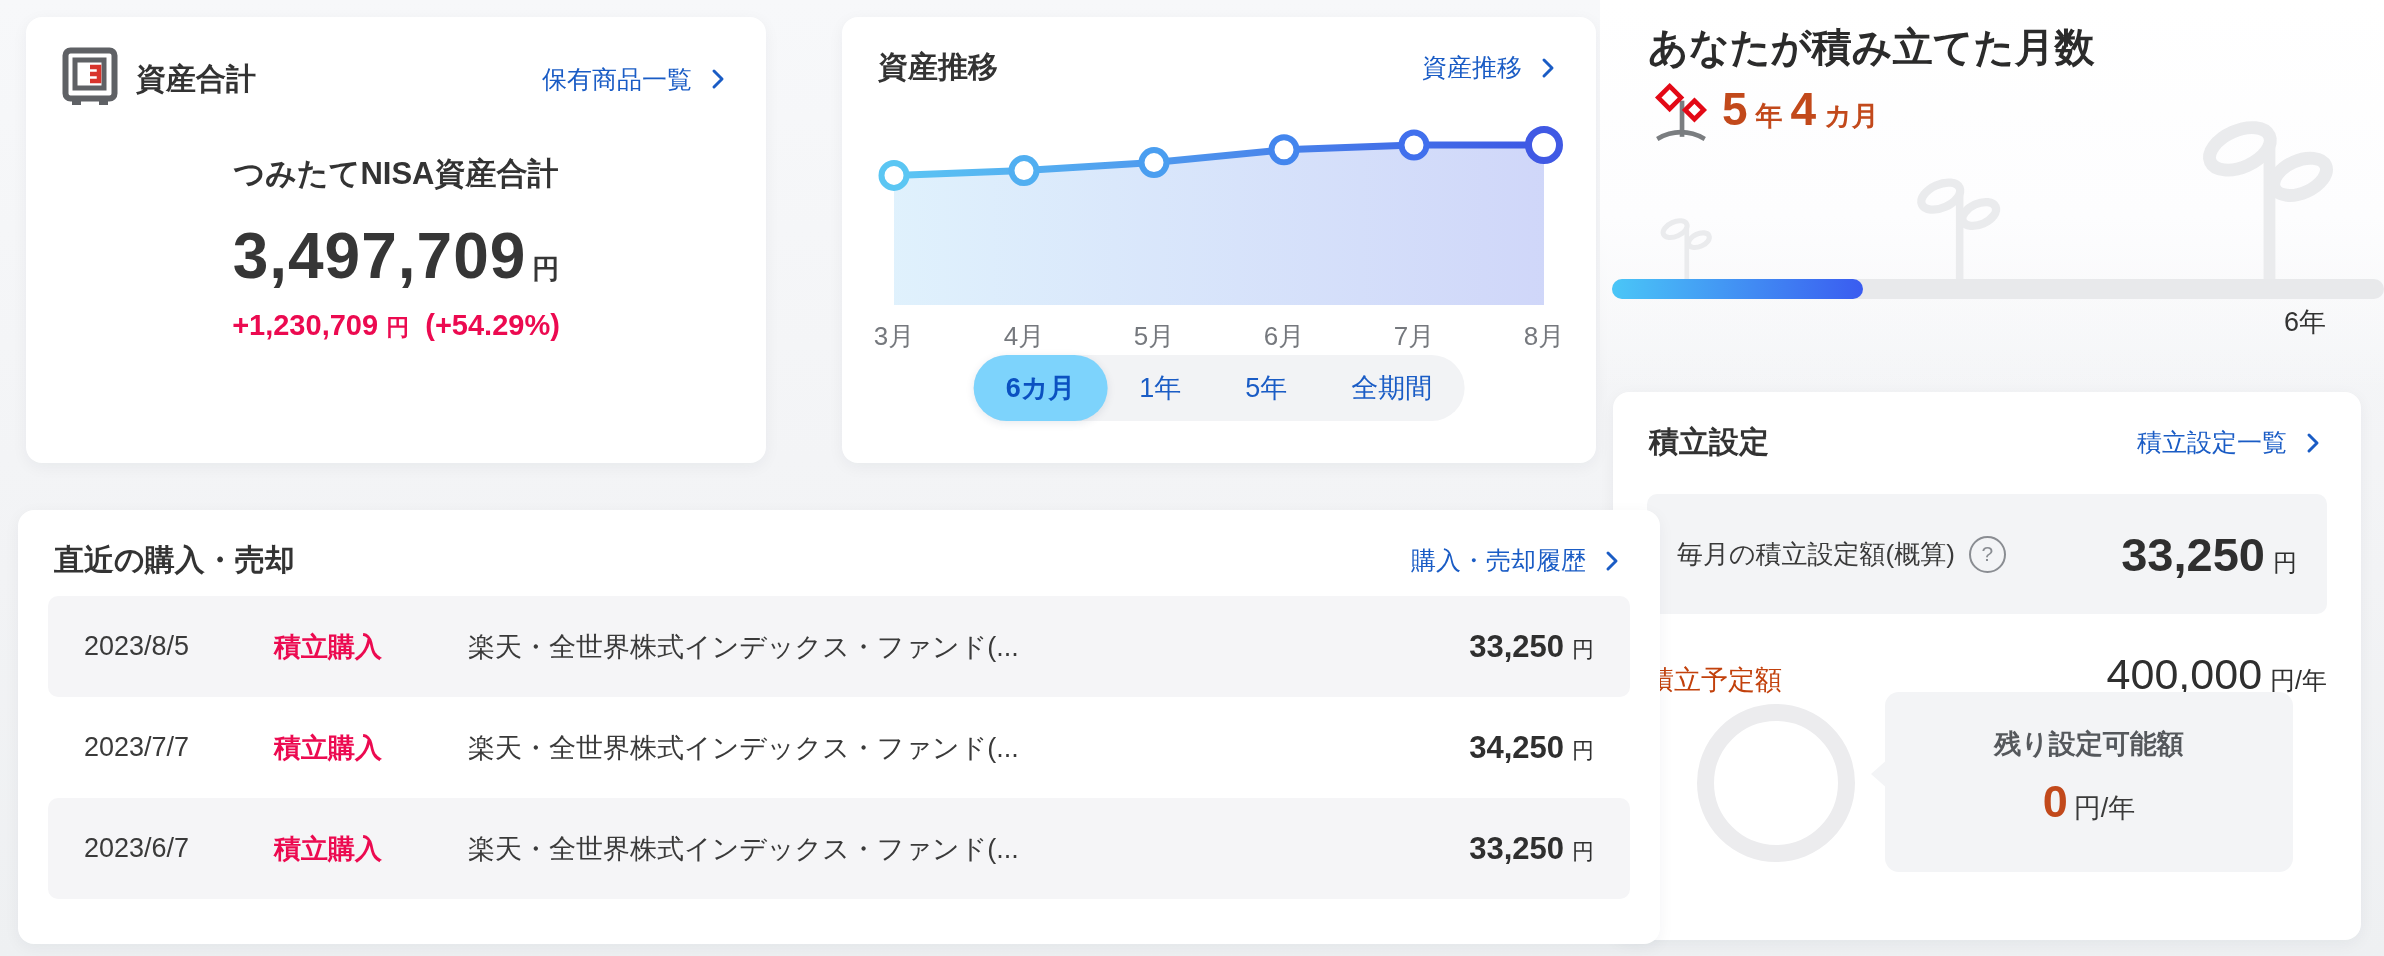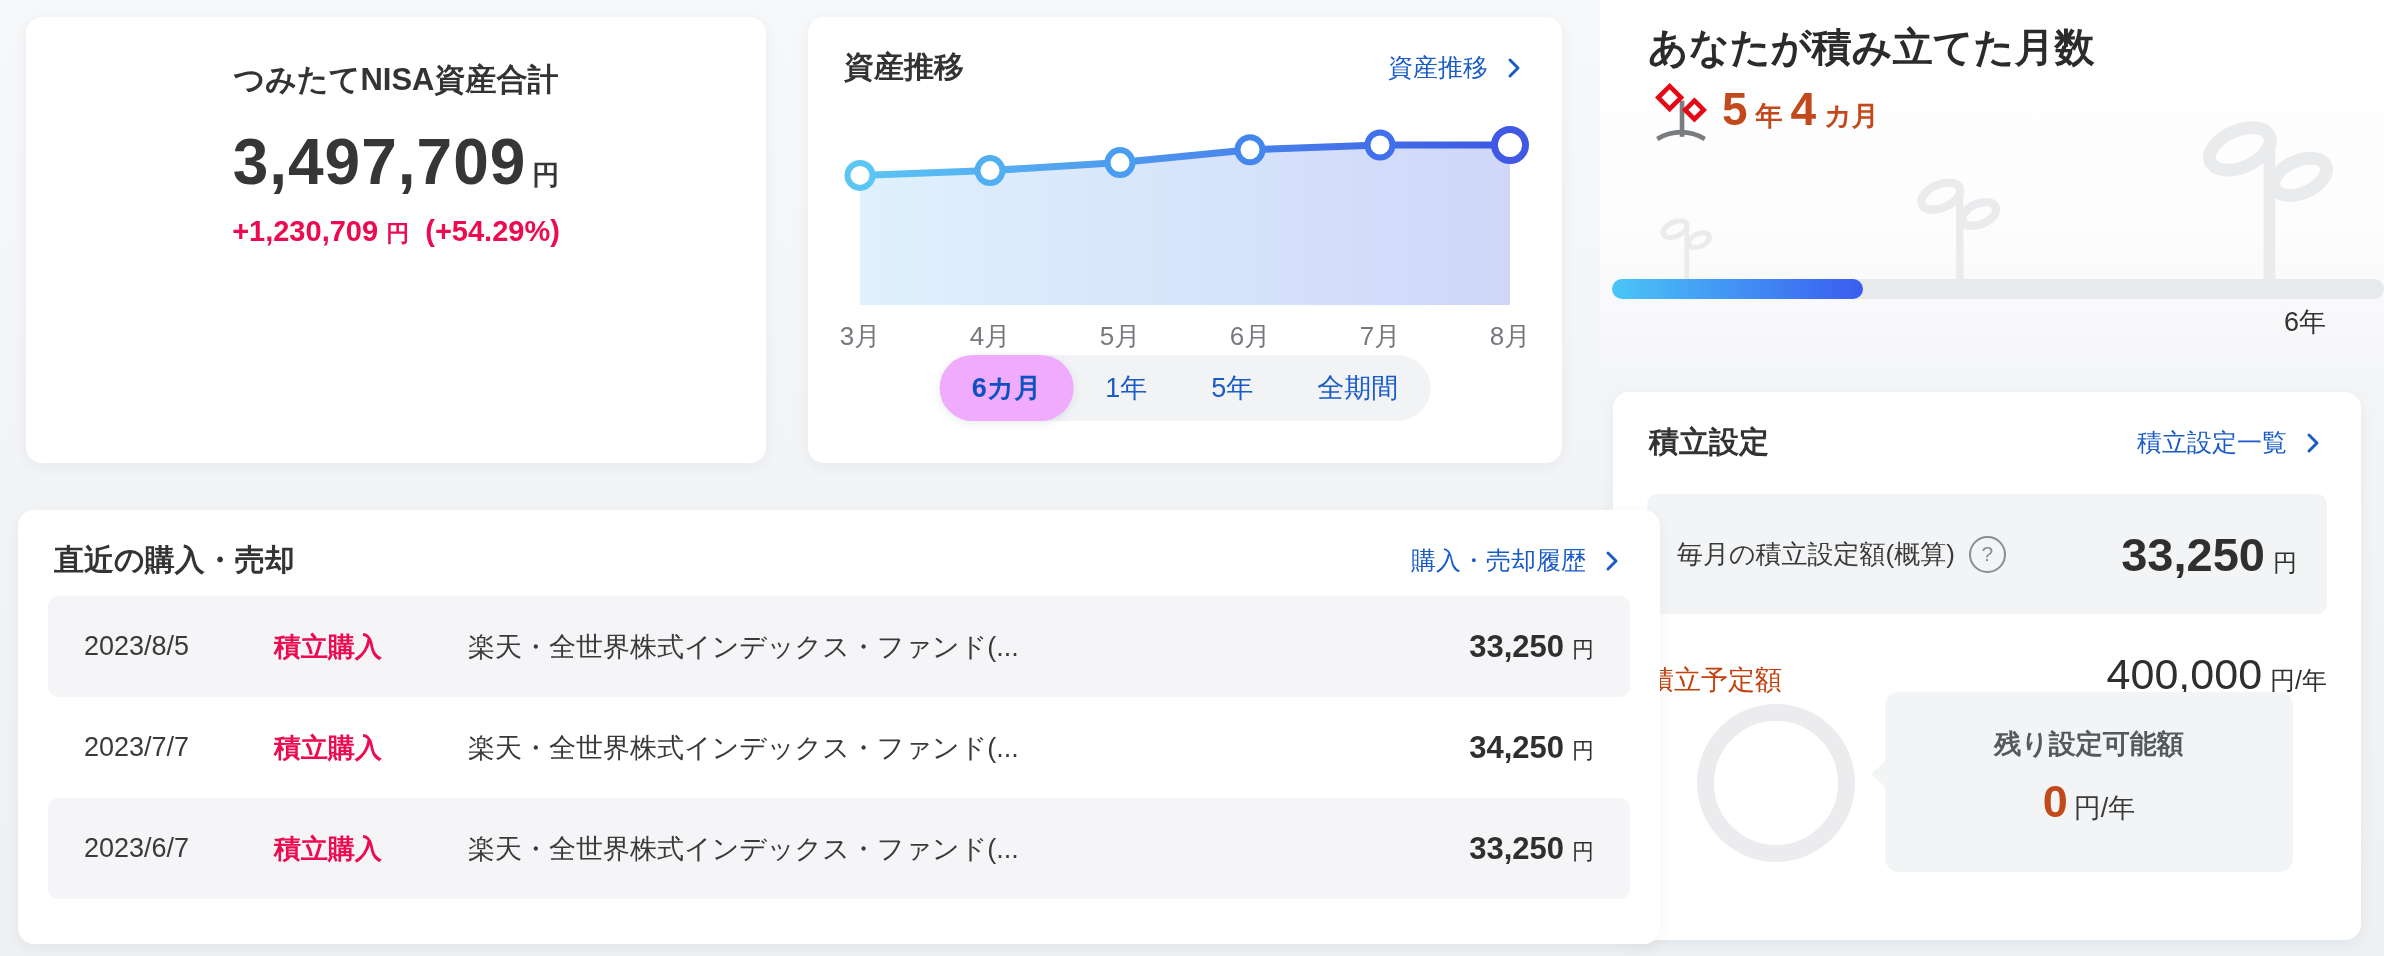--- a/index.html
+++ b/index.html
@@ -78,6 +78,28 @@
 <body>
 
 <div class="card" id="card-assets">
+  <div class="card-head">
+    <div class="head-left">
+      <span>
+        <svg width="56" height="60" viewBox="0 0 56 60">
+          <rect x="10" y="50" width="9" height="8" fill="#5f6165"></rect>
+          <rect x="37" y="50" width="9" height="8" fill="#5f6165"></rect>
+          <rect x="3.5" y="3.5" width="49" height="48" rx="5" fill="#fff" stroke="#5f6165" stroke-width="6"></rect>
+          <rect x="13" y="13" width="29" height="28" fill="#fff" stroke="#5f6165" stroke-width="5"></rect>
+          <path d="M28 20 h9 v14 h-9 M28 27 h9" fill="none" stroke="#d8342c" stroke-width="4.5"></path>
+        </svg>
+      </span>
+      <span class="card-title">資産合計</span>
+    </div>
+    <a class="link">
+      <span>保有商品一覧</span>
+      <span class="chev">
+        <svg width="24" height="24" viewBox="0 0 24 24">
+            <path d="M8 4l8 8-8 8" fill="none" stroke="currentColor" stroke-width="3" stroke-linecap="round" stroke-linejoin="round"></path>
+          </svg>
+      </span>
+    </a>
+  </div>
   <div class="assets-body">
     <div class="assets-sub">つみたてNISA資産合計</div>
     <div class="assets-total"><span>3,497,709</span><span class="unit">円</span></div>

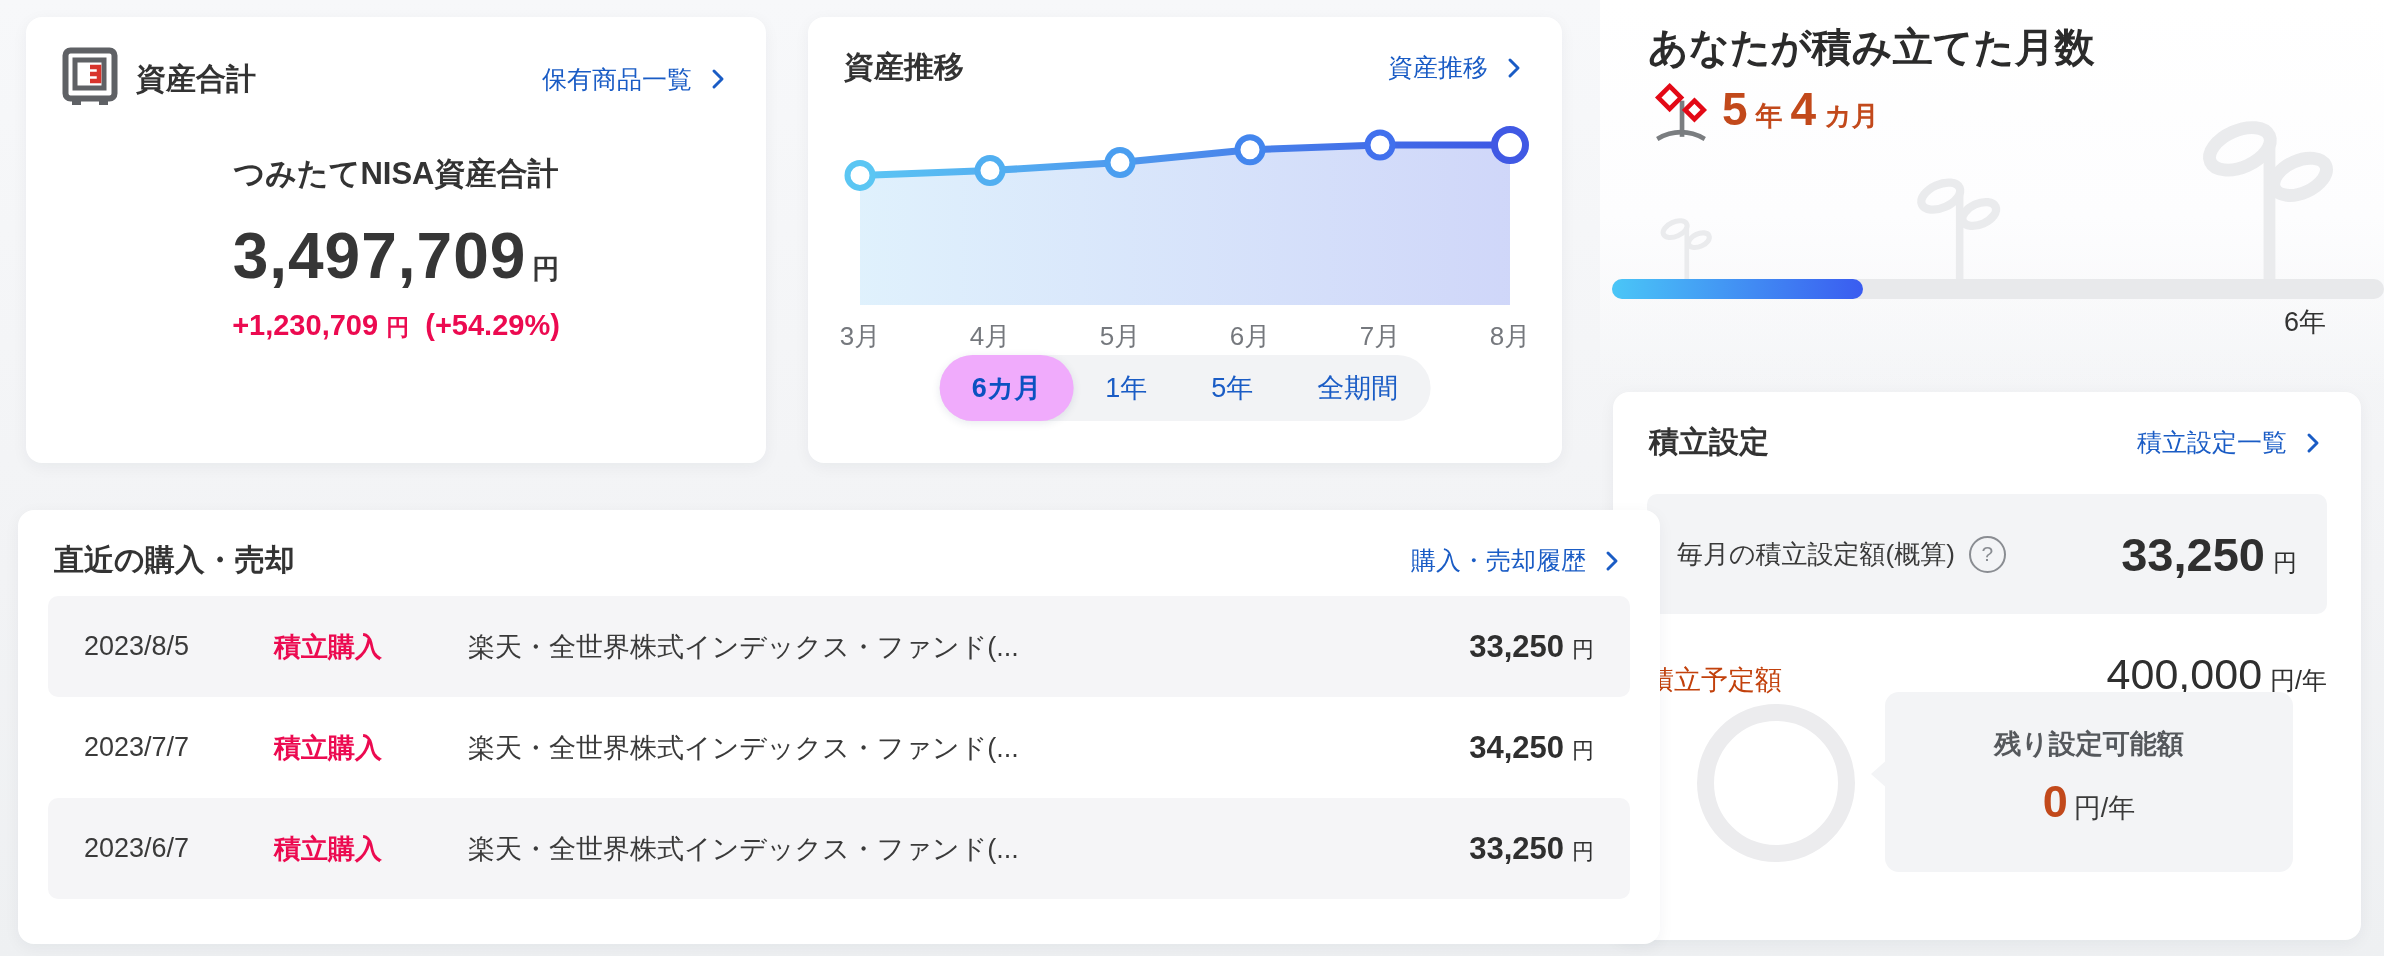--- a/index.html
+++ b/index.html
@@ -25,7 +25,7 @@
   .assets-gain{margin-top:16px;font-size:29px;font-weight:bold;color:#ec0a50}
   .assets-gain .unit{font-size:23px}
   
-  #card-chart{left:808px;top:17px;width:754px;height:446px}
+  #card-chart{left:842px;top:17px;width:754px;height:446px}
   #trend-wrap{position:absolute;left:30px;top:92px;width:694px;height:210px}
   #chart-x-labels{position:absolute;left:30px;top:302px;width:694px;height:34px}
   #chart-x-labels span{position:absolute;transform:translateX(-50%);font-size:26px;color:#75787d;white-space:nowrap}

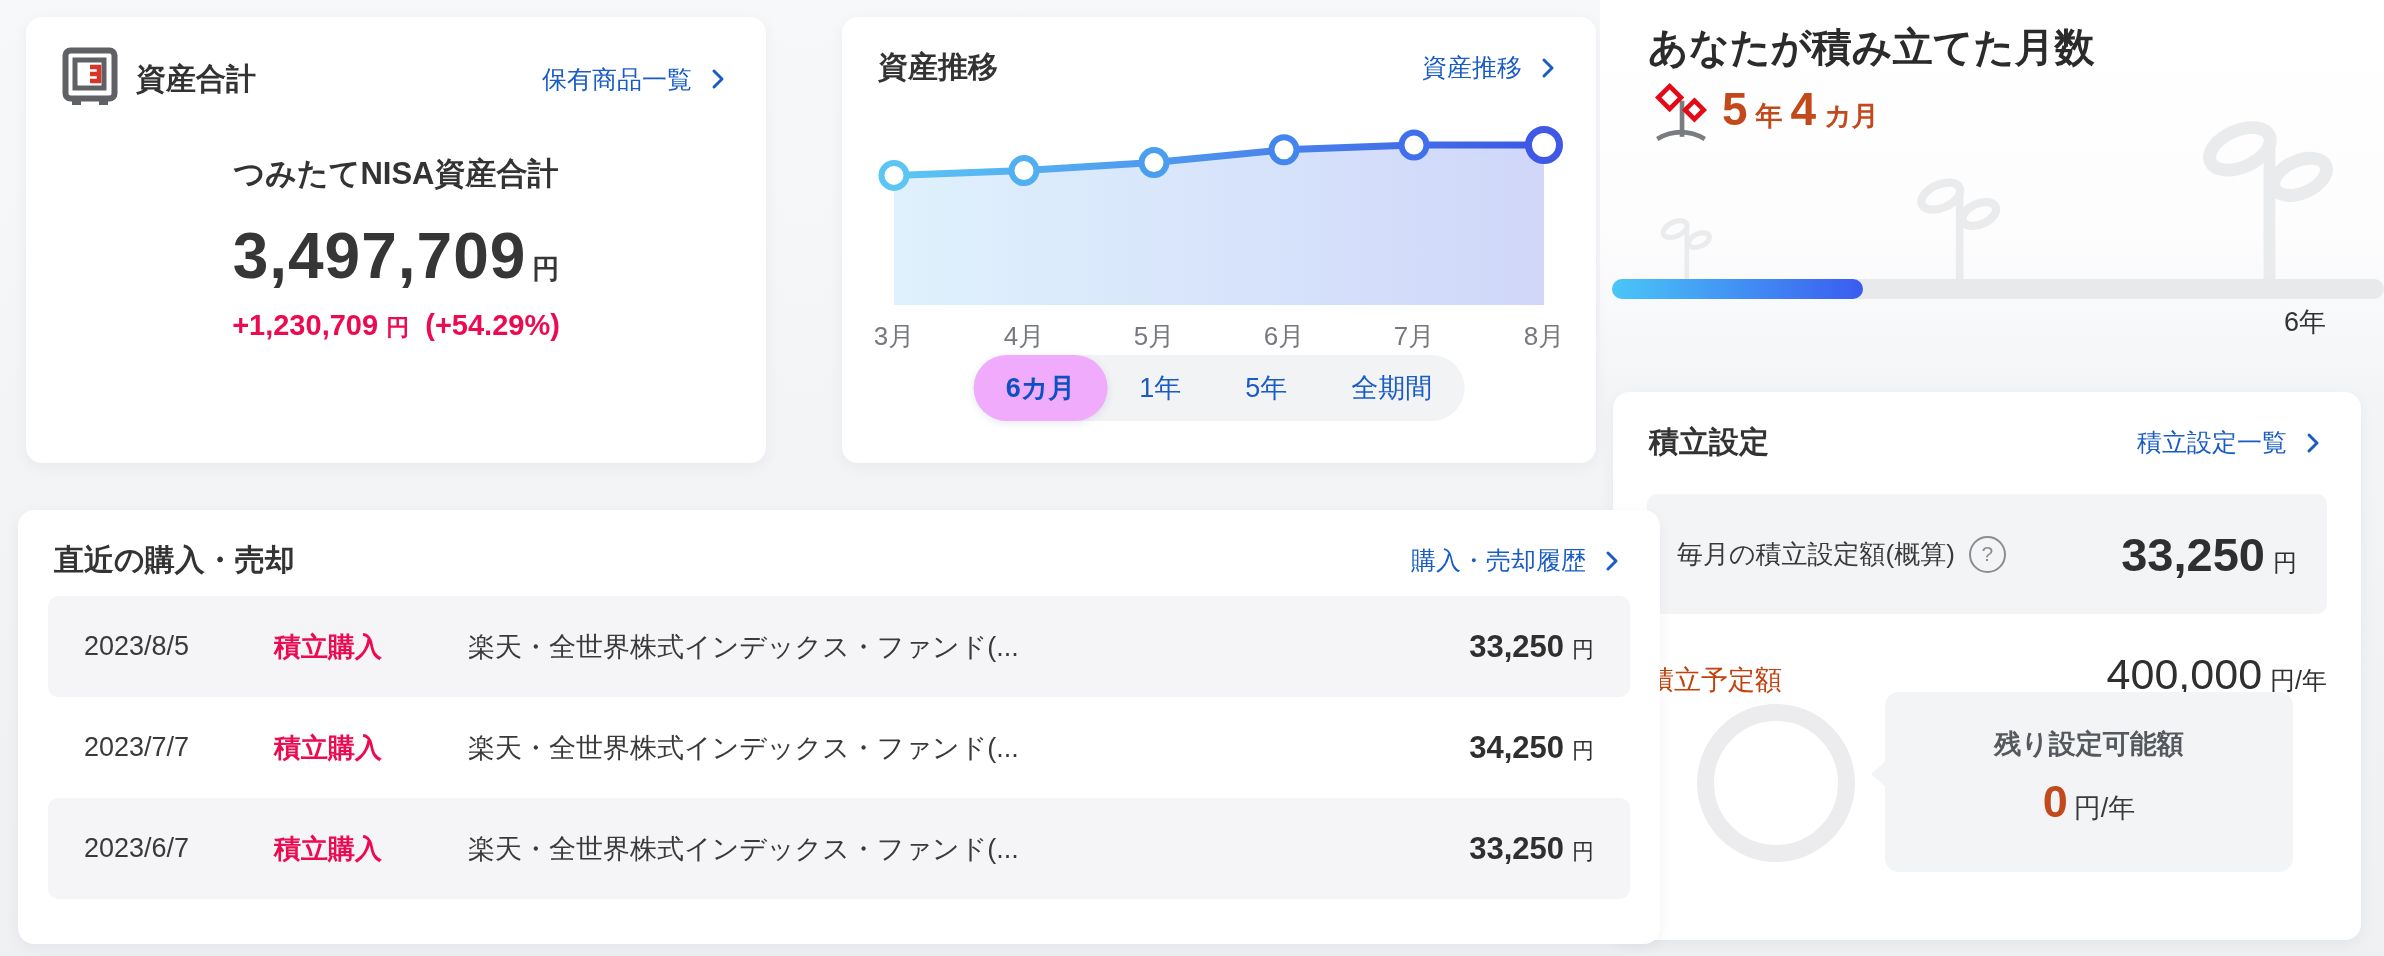--- a/index.html
+++ b/index.html
@@ -31,7 +31,7 @@
   #chart-x-labels span{position:absolute;transform:translateX(-50%);font-size:26px;color:#75787d;white-space:nowrap}
   .tabs{position:absolute;left:50%;transform:translateX(-50%);top:338px;height:66px;background:#f2f3f5;border-radius:33px;display:flex;align-items:center}
   .tab{height:66px;display:flex;align-items:center;padding:0 32px;font-size:27px;color:#1a5cc5;border-radius:33px;cursor:pointer;white-space:nowrap}
-  .tab.active{background:#f0abfc;color:#0b51c1;font-weight:bold;box-shadow:0 2px 8px rgba(20,40,80,.10)}
+  .tab.active{background:#7dd3fc;color:#0b51c1;font-weight:bold;box-shadow:0 2px 8px rgba(20,40,80,.10)}
   
   #months-panel{position:absolute;left:1600px;top:0;width:784px;height:392px;
     background:linear-gradient(180deg,#ffffff 0%,#fdfdfe 55%,rgba(243,244,246,0) 100%)}

